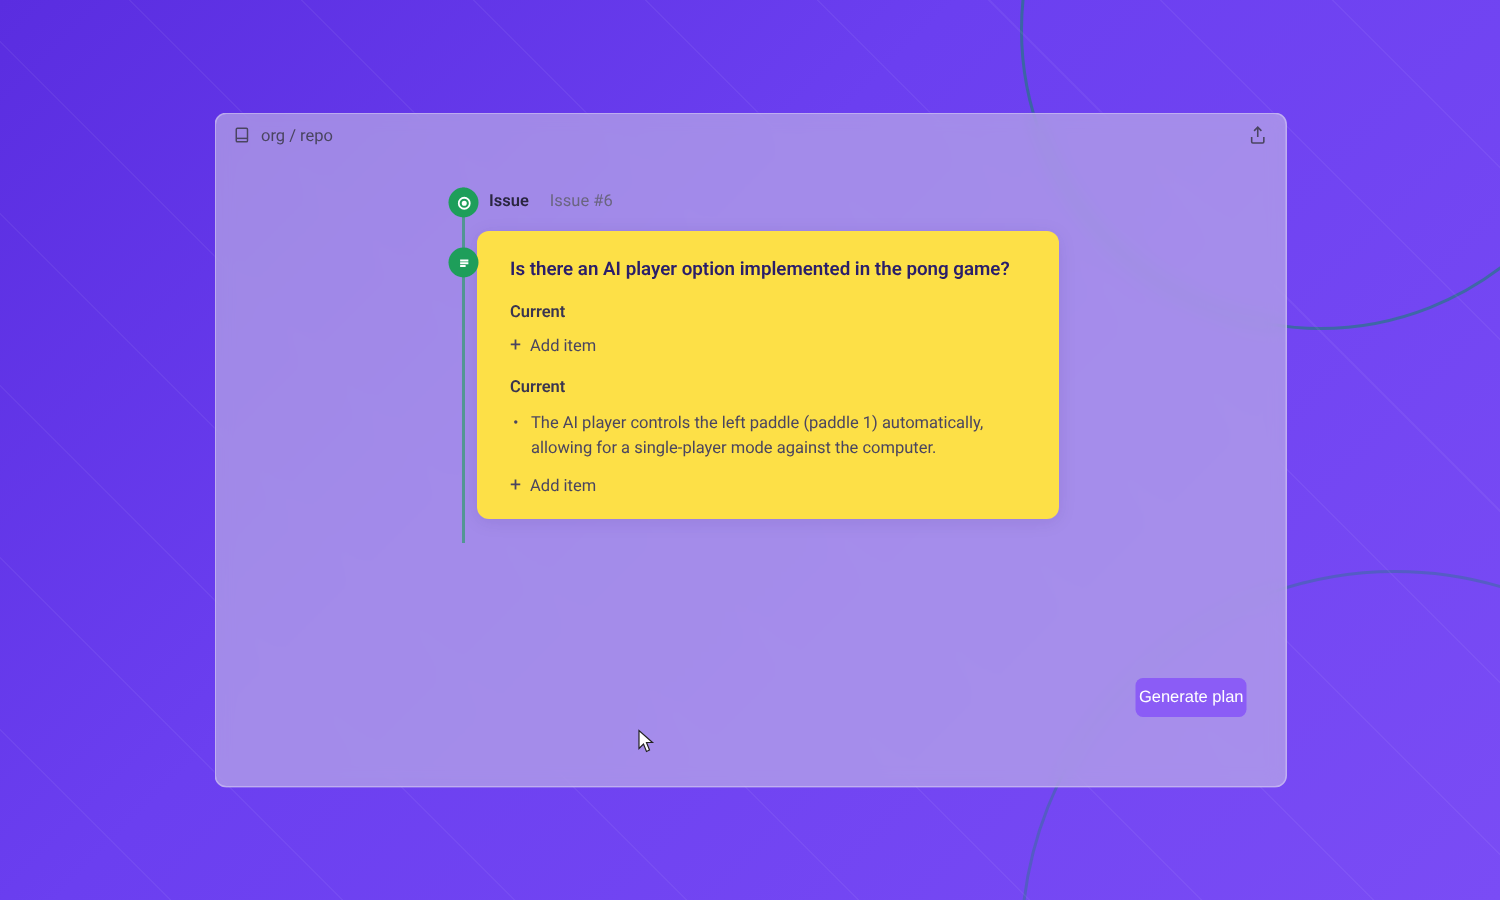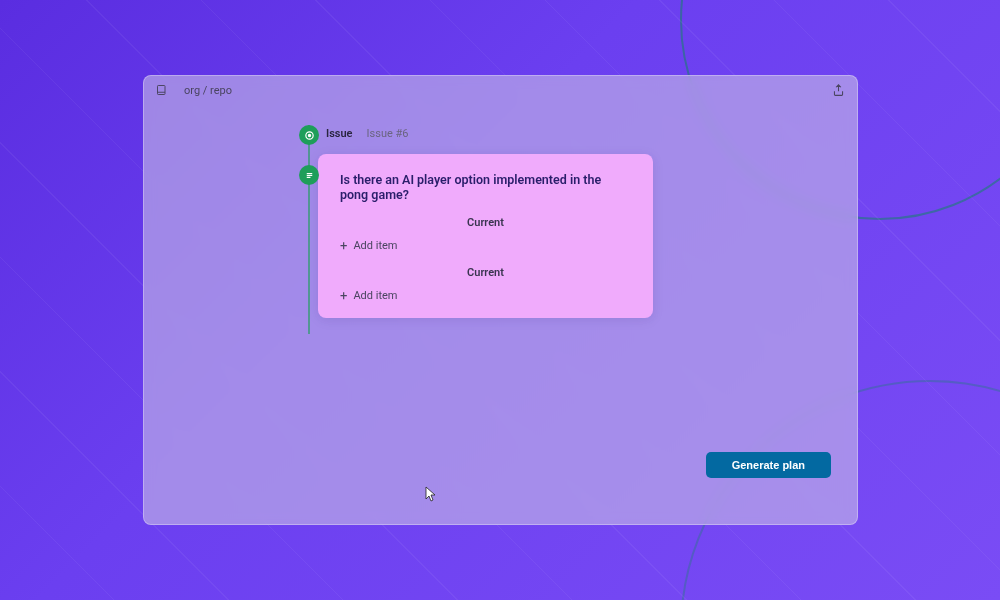--- a/index.html
+++ b/index.html
@@ -30,7 +30,7 @@
     display: flex; align-items: center; justify-content: space-between;
     padding: 8px 12px; font-size: 11px; color: #4a4560;
   }
-  .repo { display: flex; align-items: flex-start; gap: 16px; }
+  .repo { display: flex; align-items: flex-start; gap: 6px; }
   .repo-icon { width: 12px; height: 12px; }
   .share-icon { width: 13px; height: 13px; cursor: pointer; }
   .timeline { position: relative; padding: 12px 40px 16px 160px; }

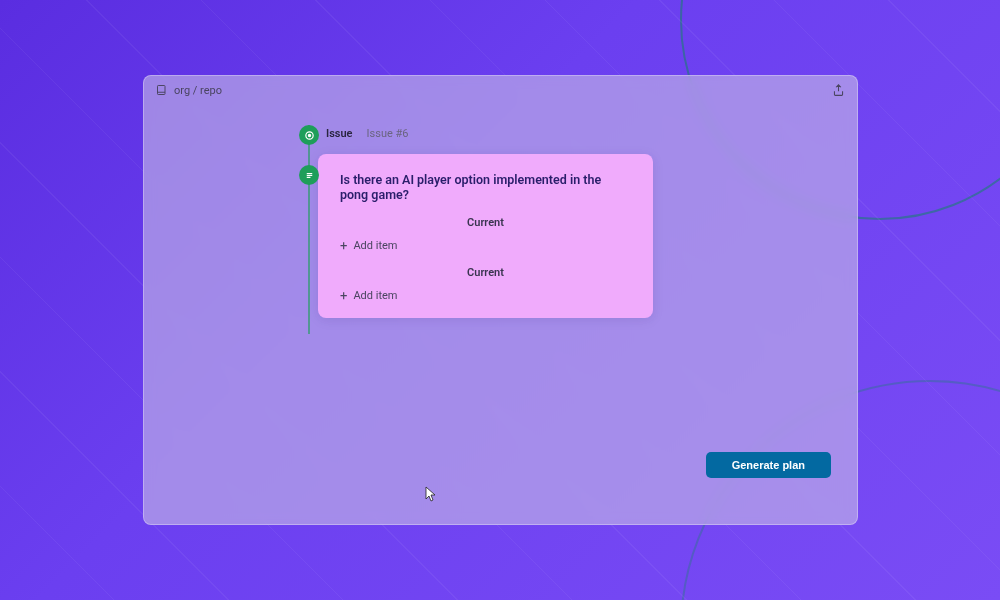--- a/index.html
+++ b/index.html
@@ -49,8 +49,8 @@
   .lbl-muted { color: #6a6580; margin-left: 10px; }
   .refresh { cursor: pointer; color: #6a6580; }
   .card {
-    margin: 14px 0 0 14px; background: #f0abfc; border-radius: 8px;
-    padding: 18px 22px 16px; width: 335px; font-size: 11px; color: #3a3550;
+    margin: 14px 0 0 14px; background: #fde047; border-radius: 8px;
+    padding: 18px 22px 16px; width: 388px; font-size: 11px; color: #3a3550;
     box-shadow: 0 2px 12px rgba(40,20,80,0.1);
   }
   .card-title { font-size: 12.5px; font-weight: 600; color: #2a1e6a; margin-bottom: 14px; }

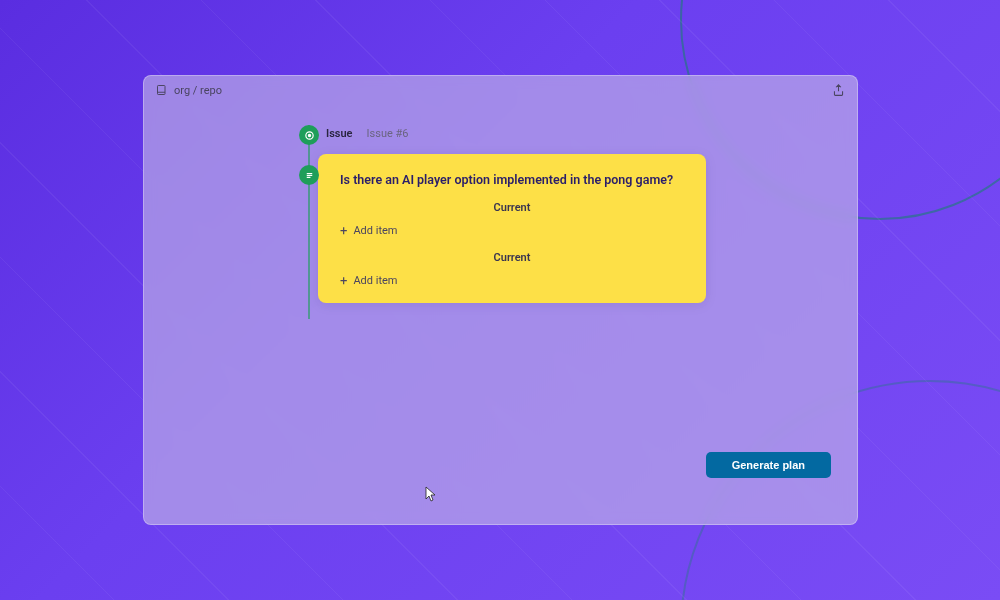--- a/index.html
+++ b/index.html
@@ -54,7 +54,7 @@
     box-shadow: 0 2px 12px rgba(40,20,80,0.1);
   }
   .card-title { font-size: 12.5px; font-weight: 600; color: #2a1e6a; margin-bottom: 14px; }
-  .section-label { font-weight: 600; color: #3a3550; margin-bottom: 10px; font-size: 11px; text-align: center; }
+  .section-label { font-weight: 600; color: #3a3550; margin-bottom: 10px; font-size: 11px; }
   .bullets { list-style: none; margin-bottom: 8px; }
   .bullets li { position: relative; padding-left: 14px; margin-bottom: 10px; line-height: 1.5; color: #4a4560; }
   .bullets li::before { content: "•"; position: absolute; left: 2px; top: 0; color: #4a4560; }

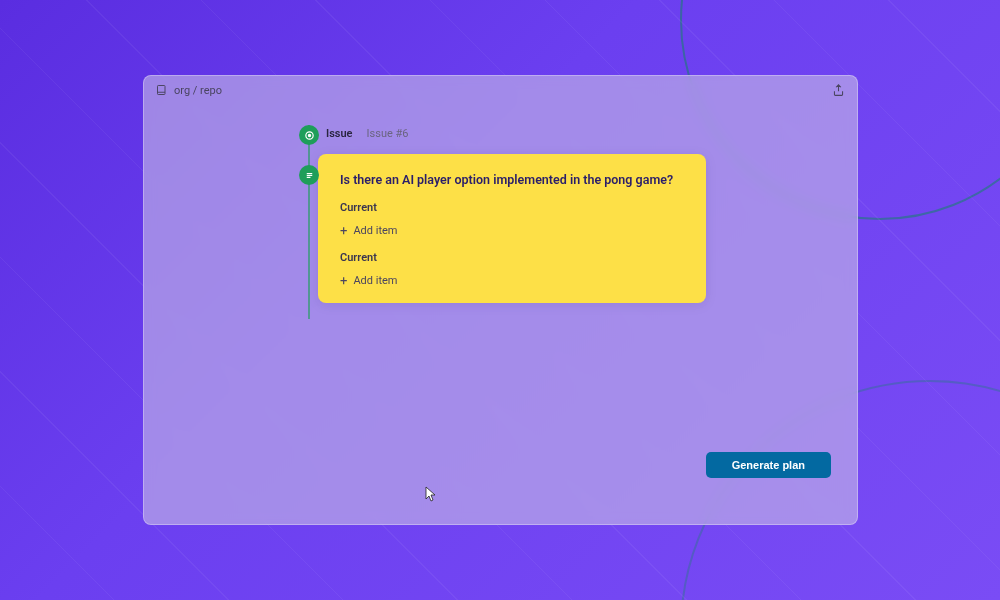--- a/index.html
+++ b/index.html
@@ -125,6 +125,7 @@
 
       <div class="section-label">Current</div>
       <ul class="bullets">
+        <li>The AI player controls the left paddle (paddle 1) automatically, allowing for a single-player mode against the computer.</li>
       </ul>
       <div class="add-item">
         <span class="plus">+</span>

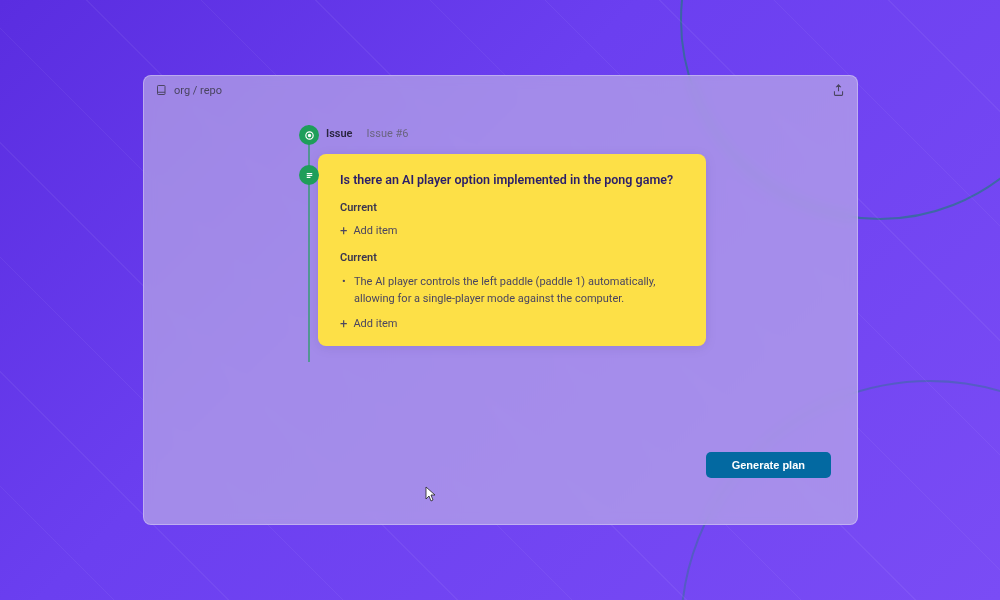--- a/index.html
+++ b/index.html
@@ -63,8 +63,8 @@
   .plus { font-size: 13px; line-height: 1; }
   .generate {
     position: absolute; right: 26px; bottom: 46px;
-    background: #0369a1; color: #fff; border: none; border-radius: 5px;
-    padding: 7px 26px; font-size: 11px; font-weight: 700; cursor: pointer;
+    background: #8b5cf6; color: #fff; border: none; border-radius: 5px;
+    padding: 7px 2px; font-size: 11px; font-weight: 400; cursor: pointer;
   }
   .cursor {
     position: absolute; left: 422px; top: 486px; width: 16px; height: 18px;

